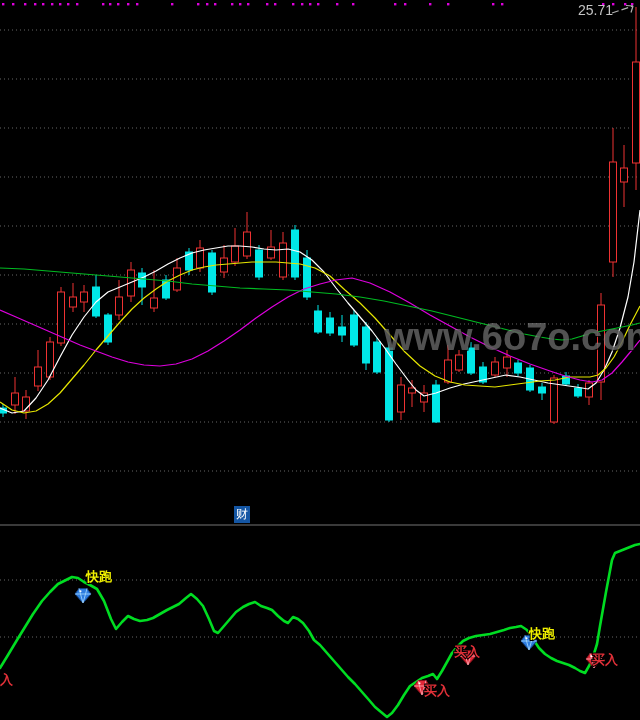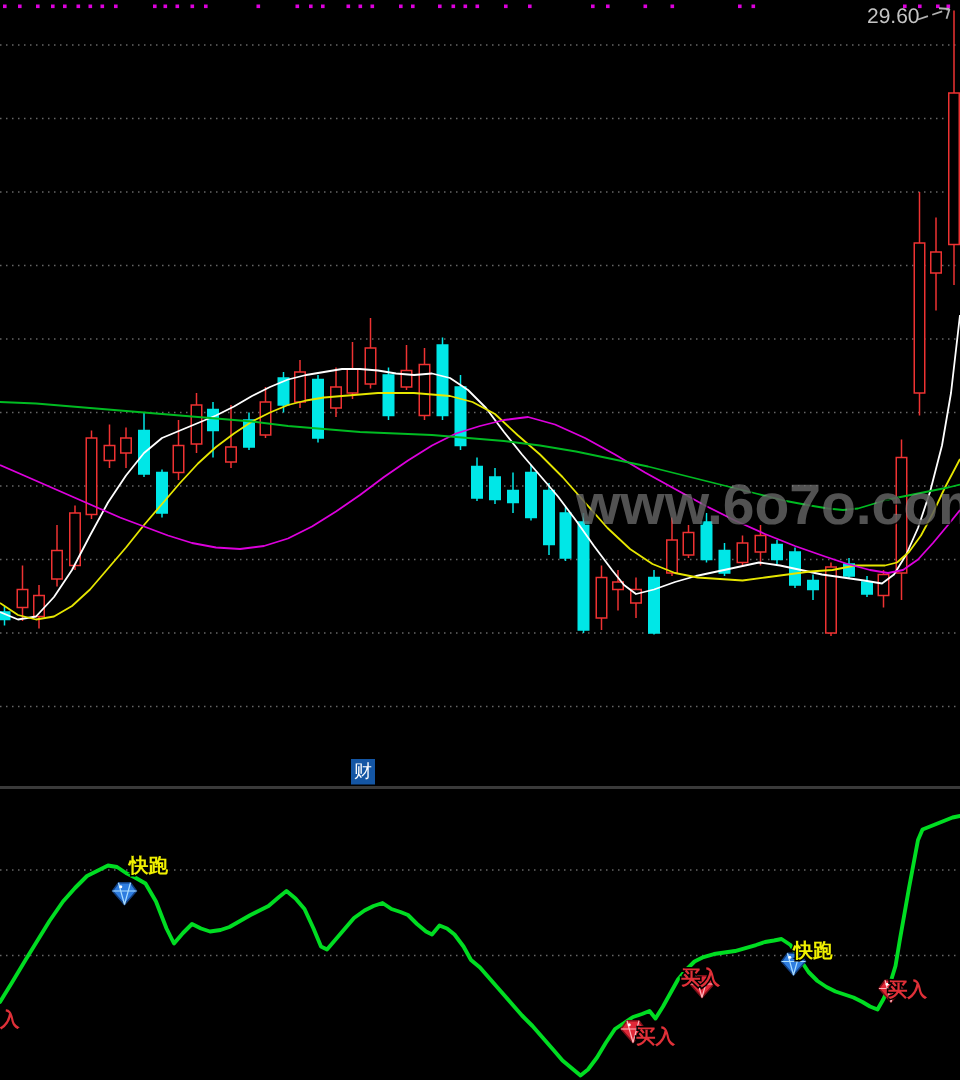--- a/index.html
+++ b/index.html
@@ -256,7 +256,7 @@
       </g>
     </svg>
   <div class="watermark">www.6o7o.com</div>
-  <span class="price-label">29.60</span>
+  <span class="price-label">25.71</span>
   <span class="panel-tag">财</span>
 </div>
 

